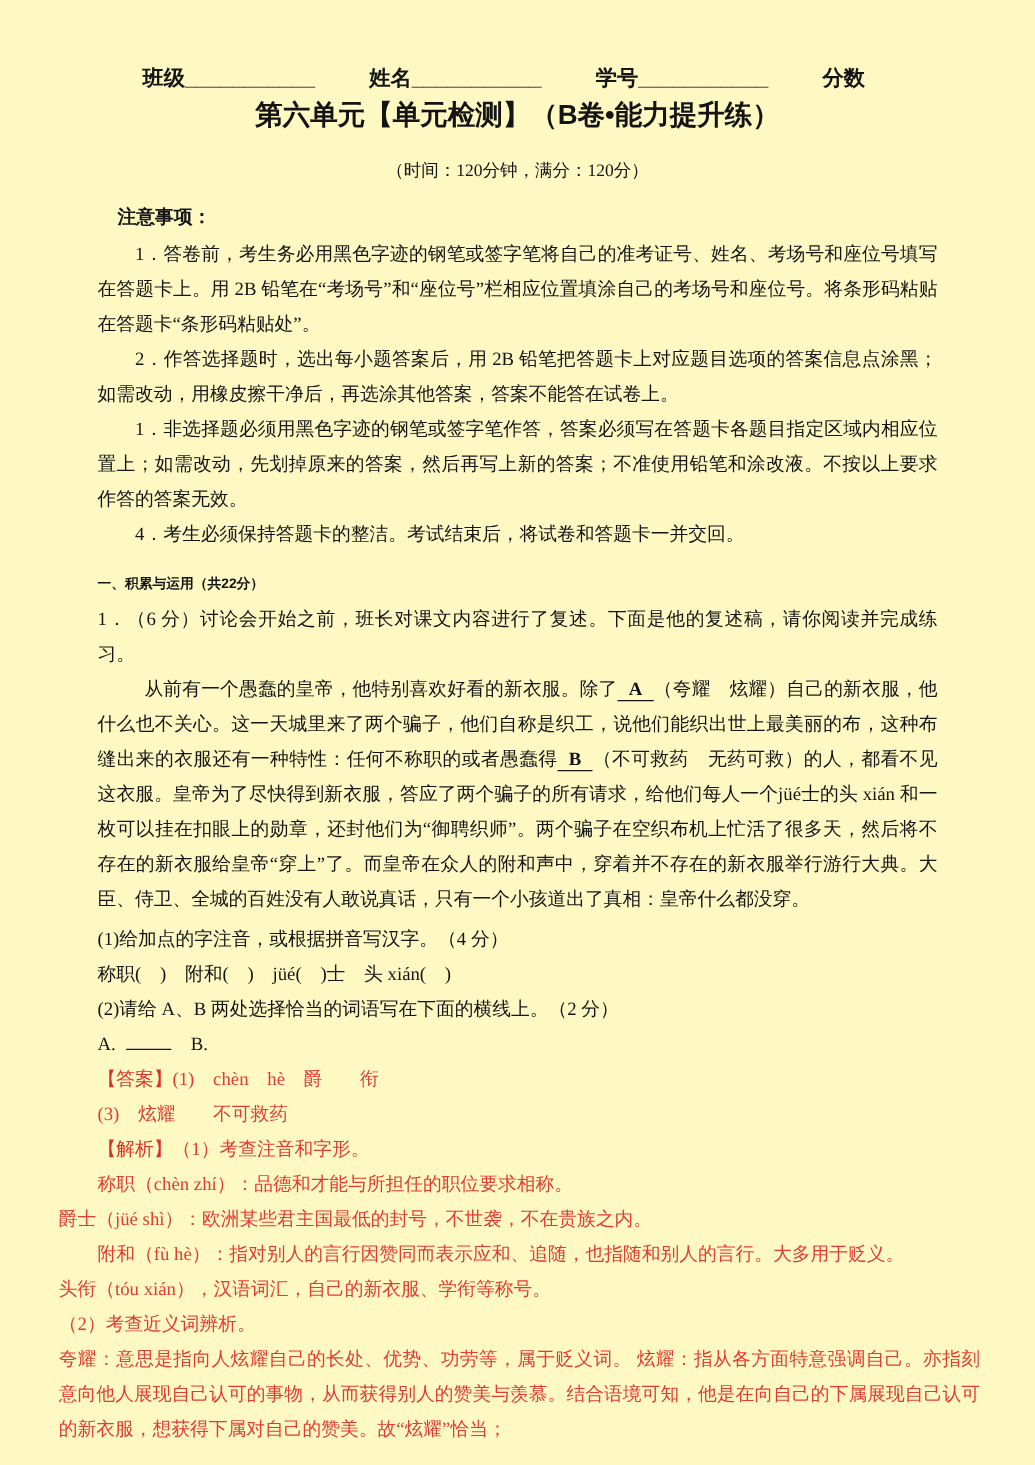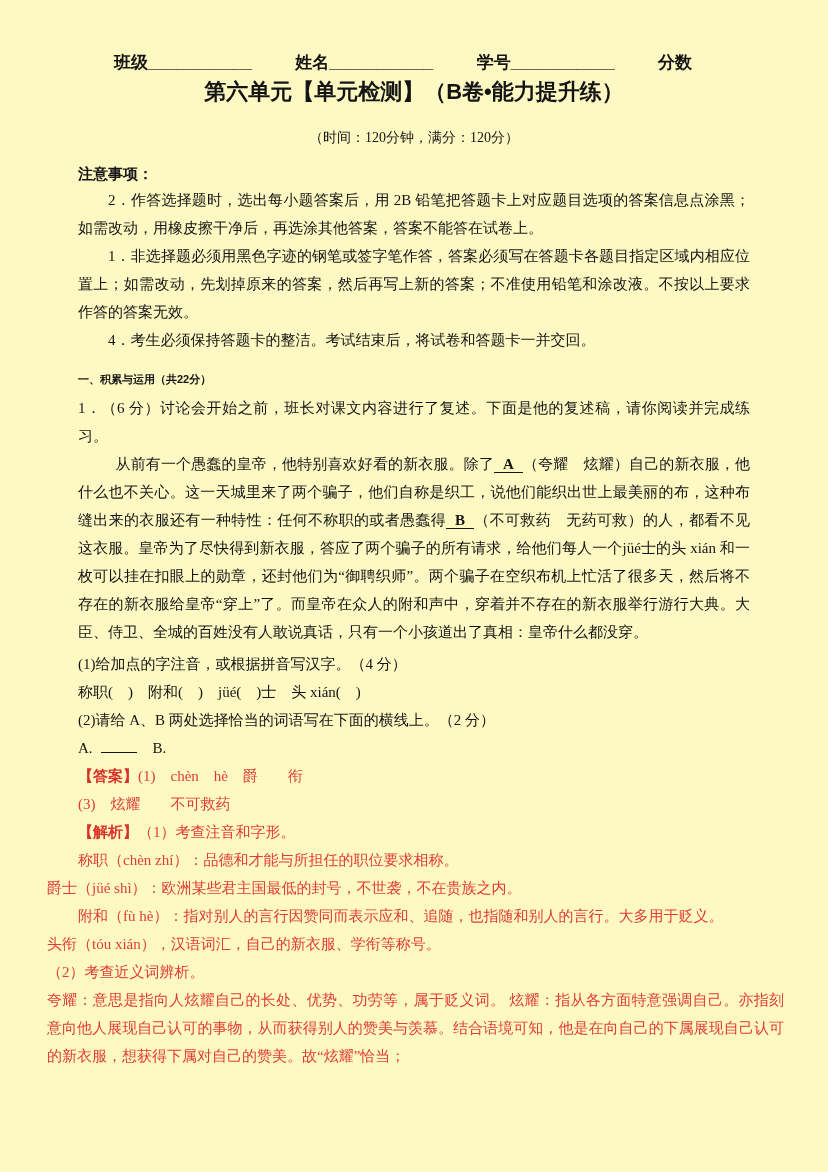--- a/index.html
+++ b/index.html
@@ -24,7 +24,7 @@
   .subtitle{text-align:center;font-size:14px;line-height:20px;margin-top:20px;}
   .notice-head{
     font-family:"Liberation Sans","DejaVu Sans",sans-serif;
-    font-weight:bold;font-size:15px;margin-top:14px;line-height:24px;
+    font-weight:bold;font-size:15px;margin-top:14px;margin-left:16px;line-height:24px;
   }
   p{margin:0;}
   .jpara{text-align:justify;text-justify:inter-ideograph;}

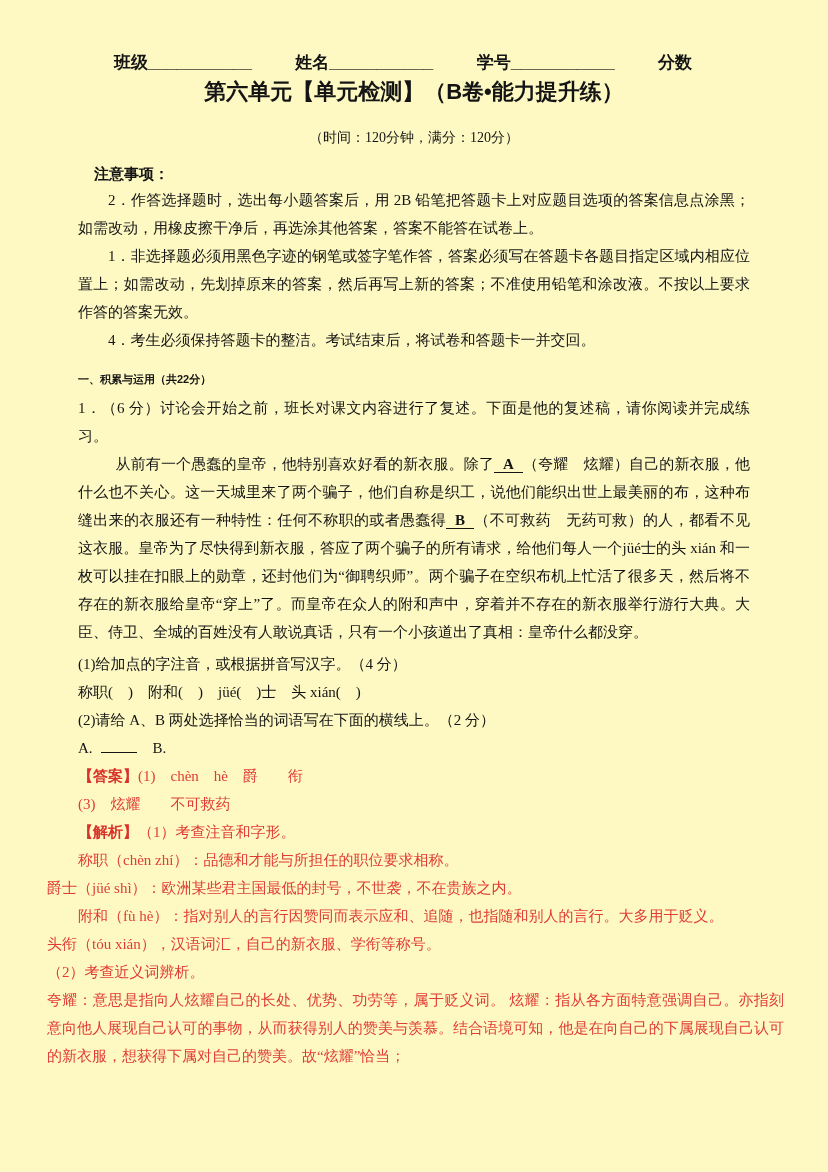--- a/index.html
+++ b/index.html
@@ -64,6 +64,7 @@
   <div class="subtitle">（时间：120分钟，满分：120分）</div>
 
   <div class="notice-head">注意事项：</div>
+  <p class="jpara ind2 mt4">1．答卷前，考生务必用黑色字迹的钢笔或签字笔将自己的准考证号、姓名、考场号和座位号填写在答题卡上。用 2B 铅笔在“考场号”和“座位号”栏相应位置填涂自己的考场号和座位号。将条形码粘贴在答题卡“条形码粘贴处”。</p>
   <p class="jpara ind2">2．作答选择题时，选出每小题答案后，用 2B 铅笔把答题卡上对应题目选项的答案信息点涂黑；如需改动，用橡皮擦干净后，再选涂其他答案，答案不能答在试卷上。</p>
   <p class="jpara ind2">1．非选择题必须用黑色字迹的钢笔或签字笔作答，答案必须写在答题卡各题目指定区域内相应位置上；如需改动，先划掉原来的答案，然后再写上新的答案；不准使用铅笔和涂改液。不按以上要求作答的答案无效。</p>
   <p class="jpara ind2">4．考生必须保持答题卡的整洁。考试结束后，将试卷和答题卡一并交回。</p>

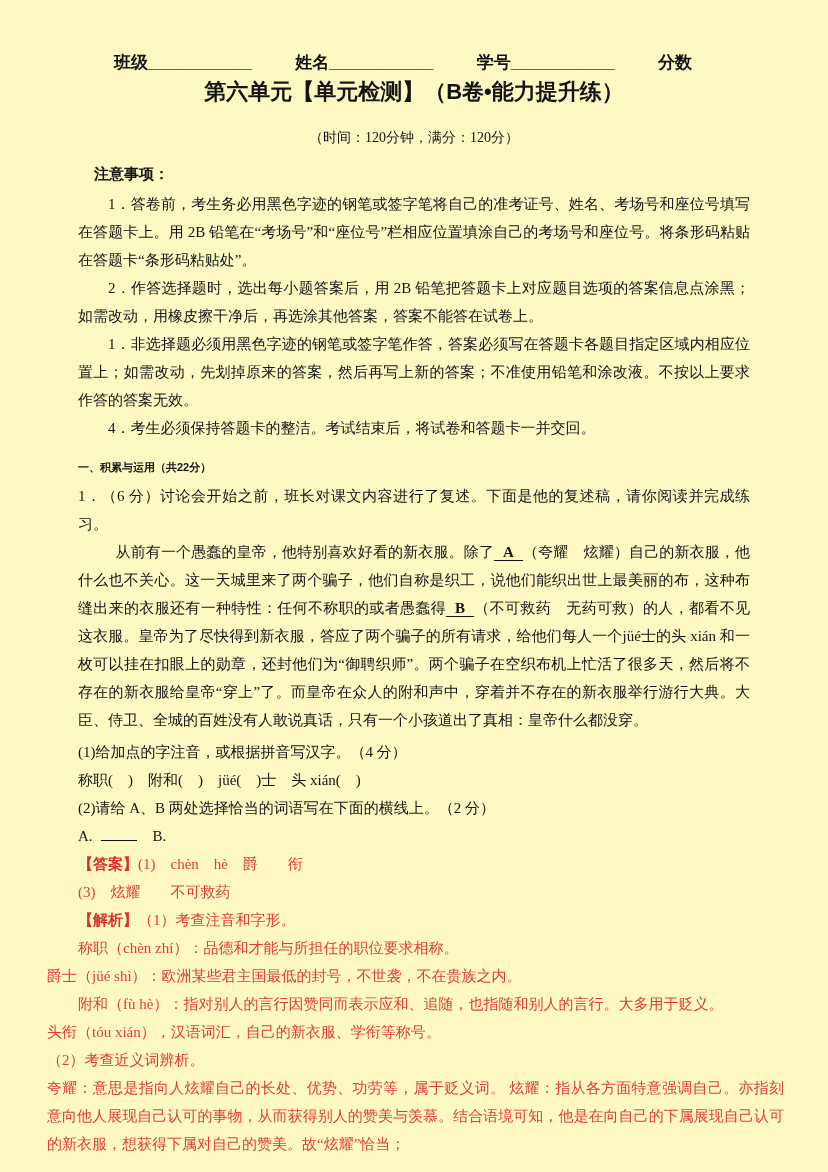--- a/index.html
+++ b/index.html
@@ -44,7 +44,7 @@
     border-bottom:1.5px solid #141414;margin:0 16px 0 8px;vertical-align:baseline;
   }
   .red{color:#e03c34;}
-  .red-label{color:#d8322a;font-weight:bold;text-align:center;}
+  .red-label{color:#d8322a;font-weight:normal;text-align:center;}
   .outdent{margin-left:-31px;}
   .wide{margin-right:-34px;}
 </style>

